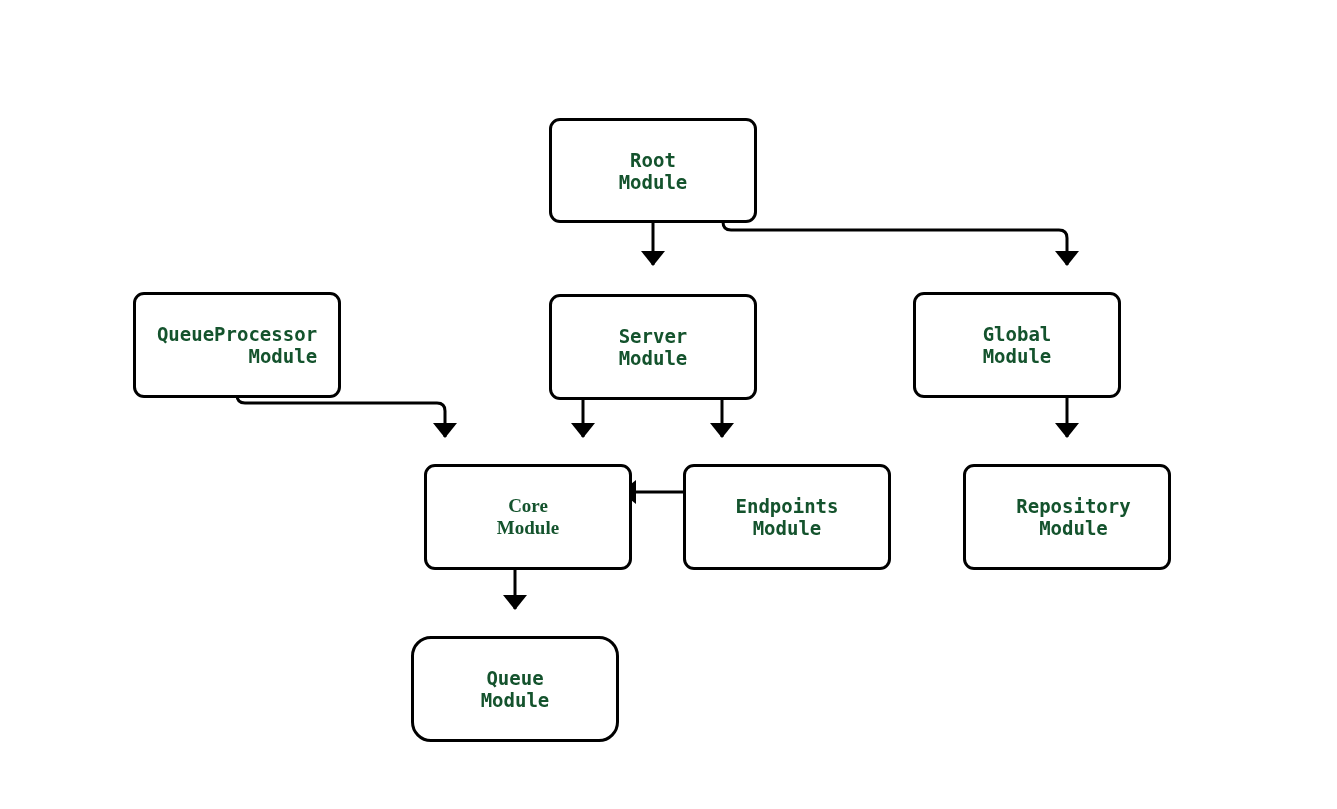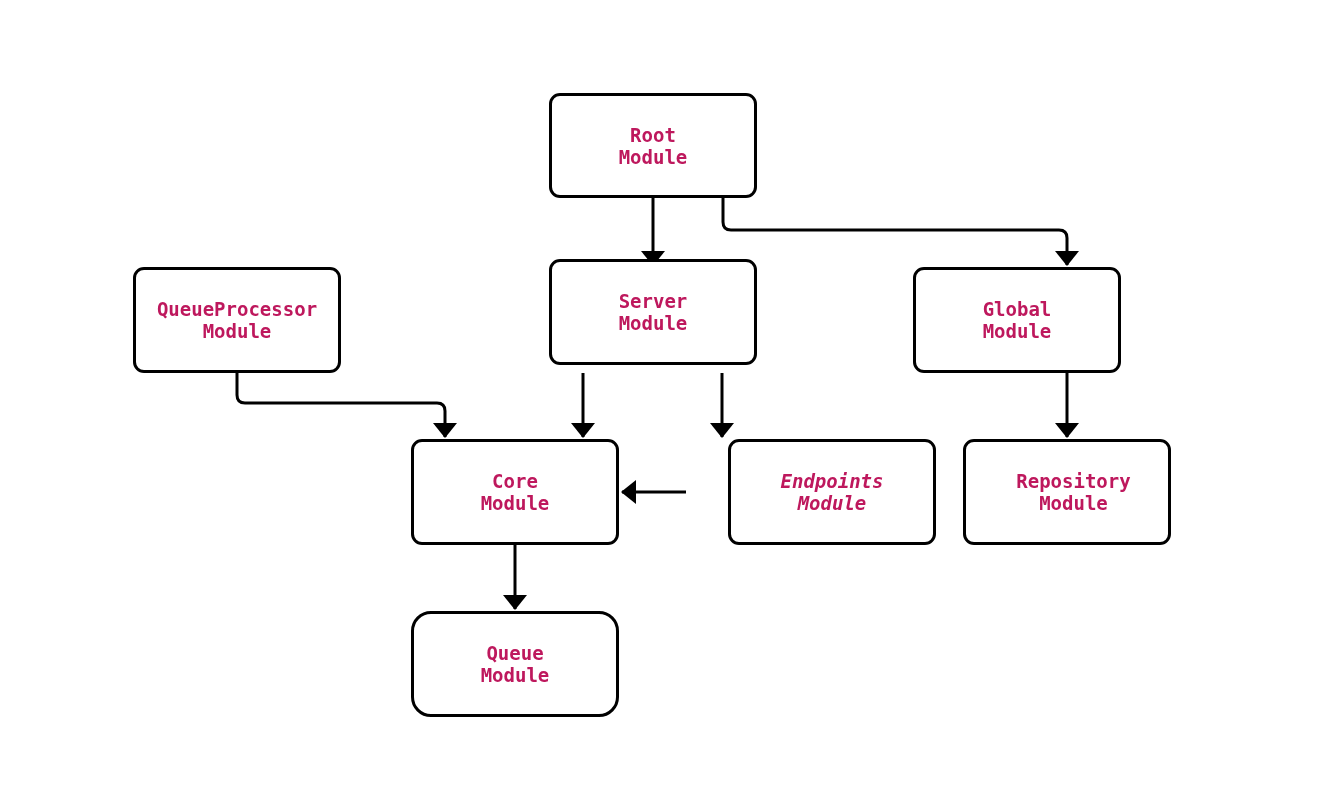--- a/index.html
+++ b/index.html
@@ -43,7 +43,8 @@
     font-weight: bold;
     font-size: 19px;
     line-height: 22px;
-    color: #be185d;
+    color: #14532d;
+    margin-top: 25px;
   }
   .node-root          { left: 549px; top: 93px;  height: 105px; }
   .node-queueprocessor{ left: 133px; top: 267px; }

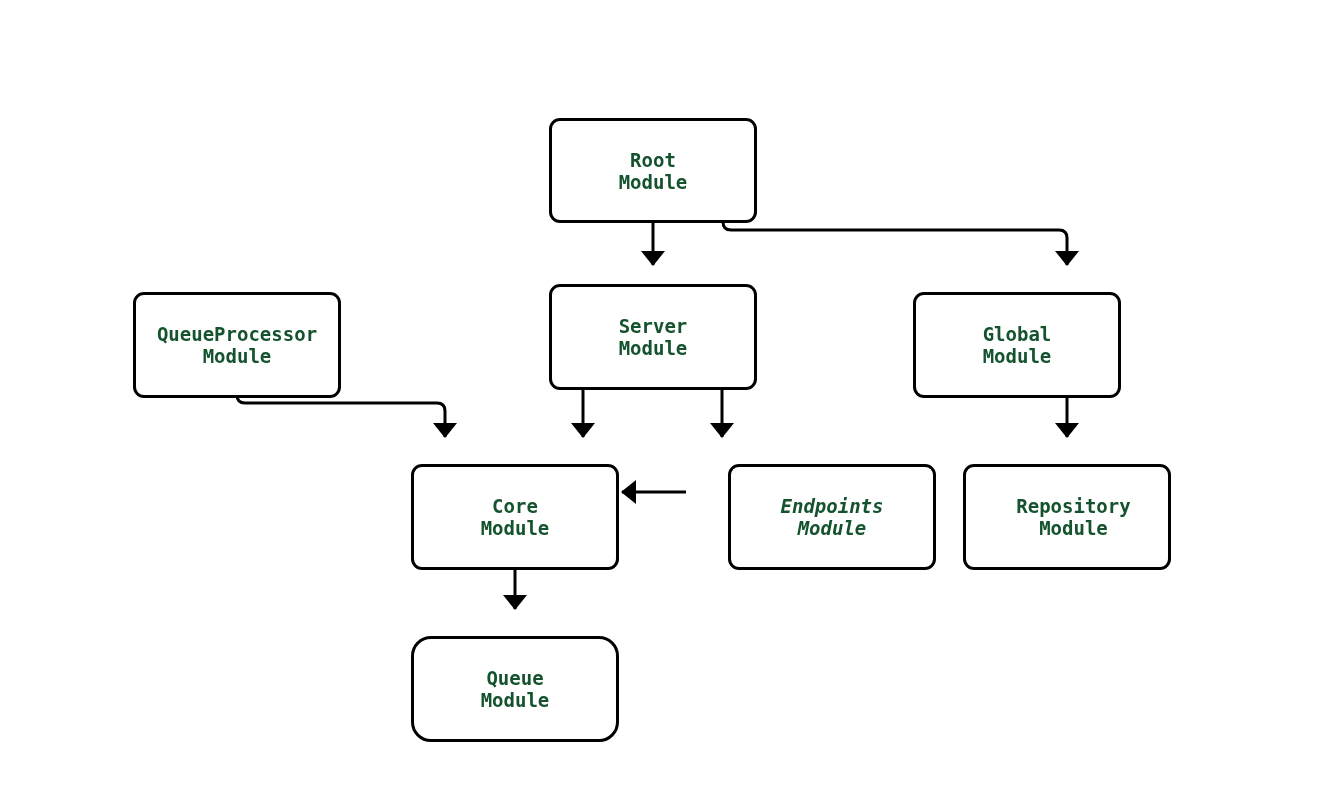--- a/index.html
+++ b/index.html
@@ -47,7 +47,7 @@
     margin-top: 25px;
   }
   .node-root          { left: 549px; top: 93px;  height: 105px; }
-  .node-queueprocessor{ left: 133px; top: 267px; }
+  .node-queueprocessor{ left: 133px; top: 267px; text-align: right; }
   .node-server        { left: 549px; top: 259px; }
   .node-global        { left: 913px; top: 267px; }
   .node-core          { left: 411px; top: 439px; }

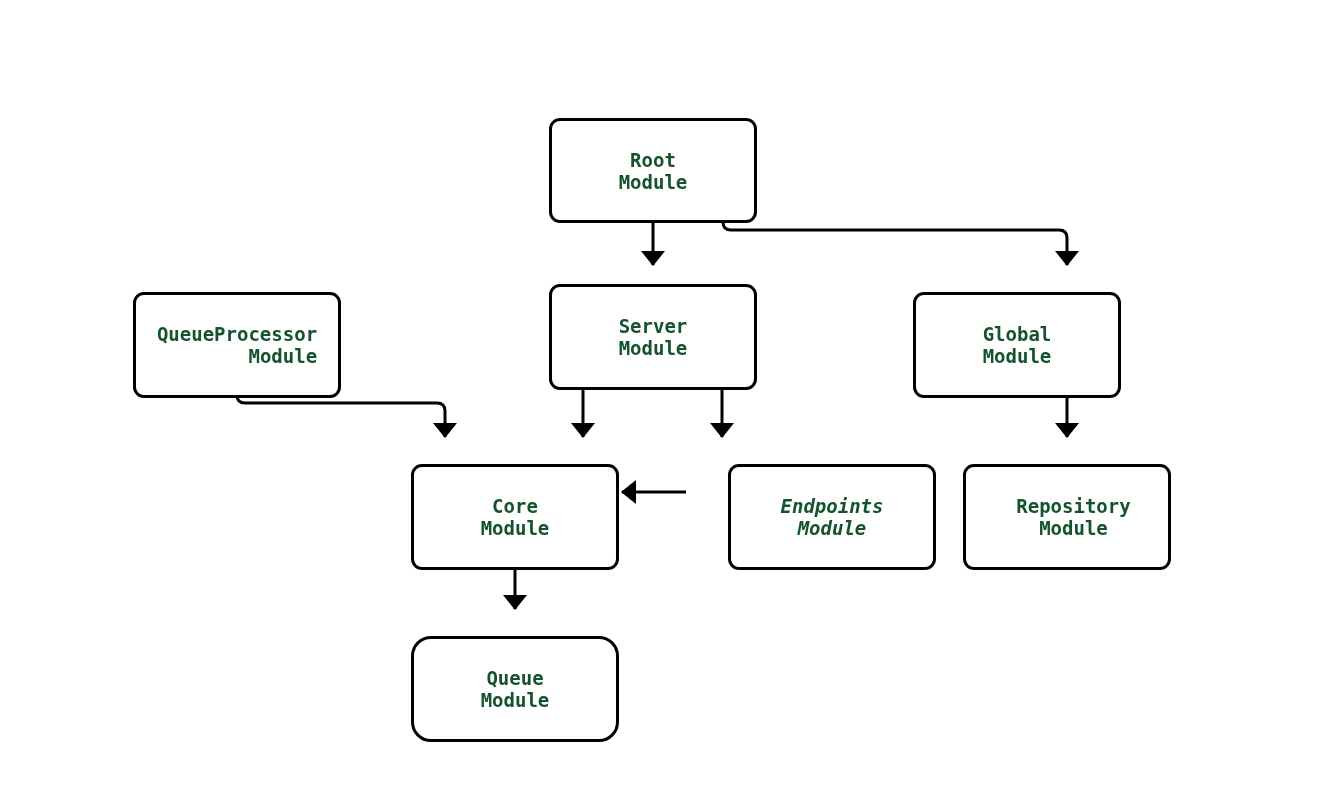--- a/index.html
+++ b/index.html
@@ -48,7 +48,7 @@
   }
   .node-root          { left: 549px; top: 93px;  height: 105px; }
   .node-queueprocessor{ left: 133px; top: 267px; text-align: right; }
-  .node-server        { left: 549px; top: 259px; }
+  .node-server        { left: 549px; top: 269px; }
   .node-global        { left: 913px; top: 267px; }
   .node-core          { left: 411px; top: 439px; }
   .node-endpoints     { left: 728px; top: 439px; font-style: italic; }

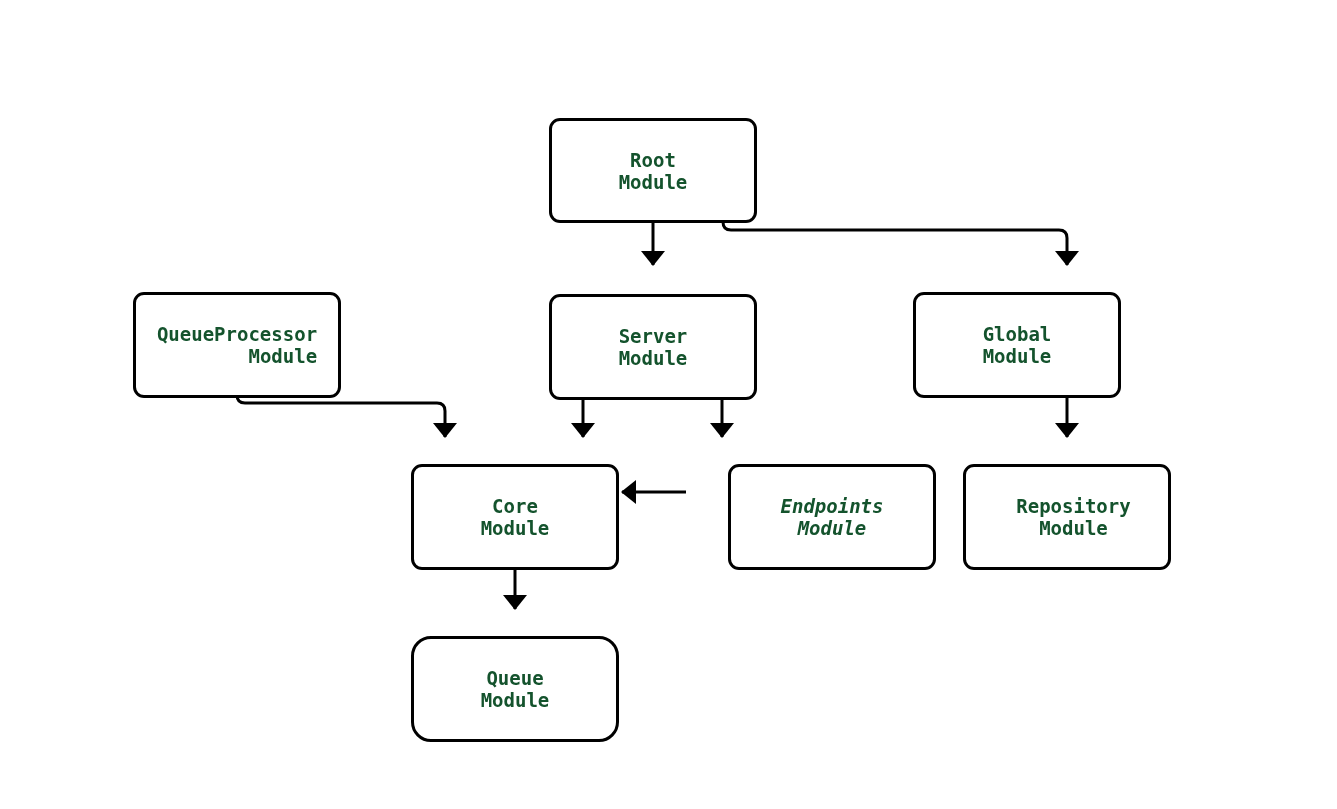--- a/index.html
+++ b/index.html
@@ -50,7 +50,7 @@
   .node-queueprocessor{ left: 133px; top: 267px; text-align: right; }
   .node-server        { left: 549px; top: 269px; }
   .node-global        { left: 913px; top: 267px; }
-  .node-core          { left: 411px; top: 439px; }
+  .node-core          { left: 424px; top: 439px; font-family: Liberation Serif, serif; }
   .node-endpoints     { left: 728px; top: 439px; font-style: italic; }
   .node-repository    { left: 963px; top: 439px; padding-left: 13px; }
   .node-queue         { left: 411px; top: 611px; border-radius: 20px; }

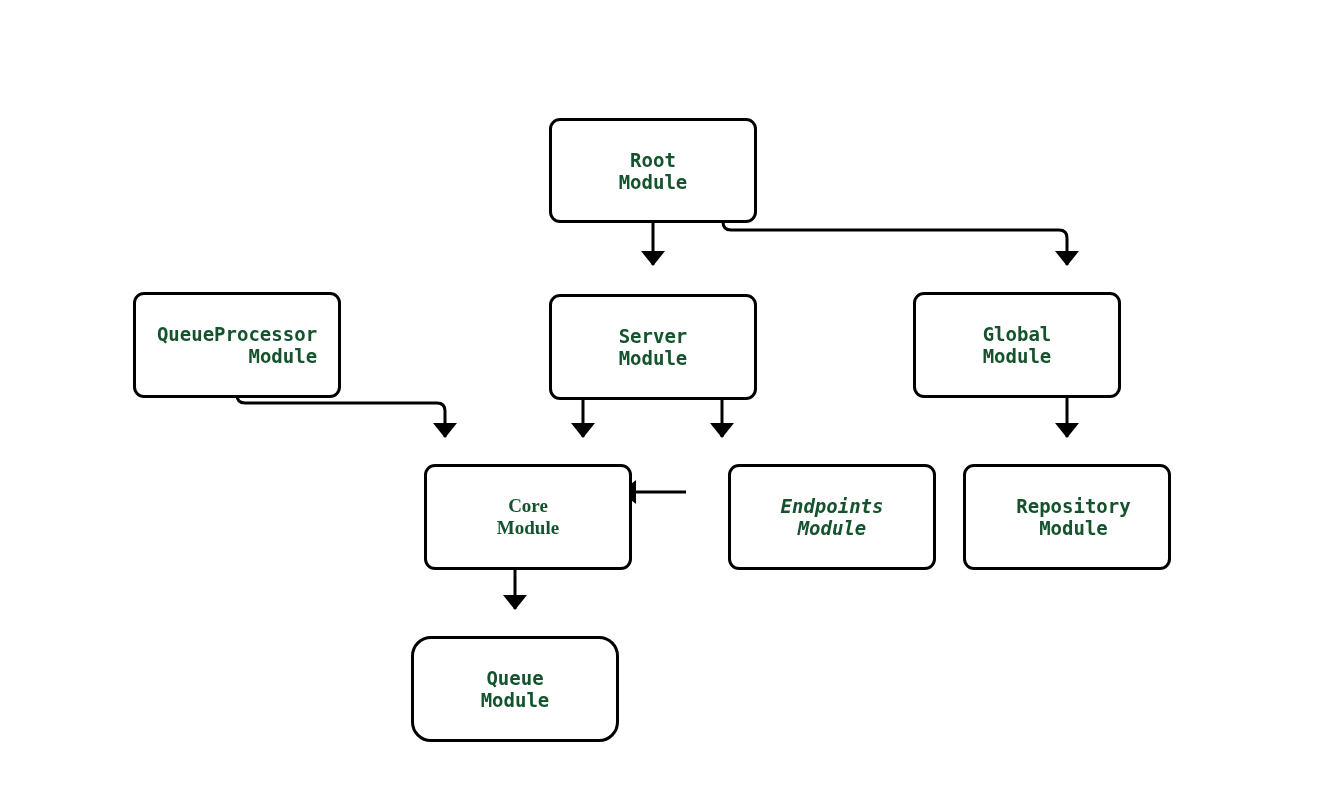--- a/index.html
+++ b/index.html
@@ -51,7 +51,7 @@
   .node-server        { left: 549px; top: 269px; }
   .node-global        { left: 913px; top: 267px; }
   .node-core          { left: 424px; top: 439px; font-family: Liberation Serif, serif; }
-  .node-endpoints     { left: 728px; top: 439px; font-style: italic; }
+  .node-endpoints     { left: 683px; top: 439px; }
   .node-repository    { left: 963px; top: 439px; padding-left: 13px; }
   .node-queue         { left: 411px; top: 611px; border-radius: 20px; }
 </style>

